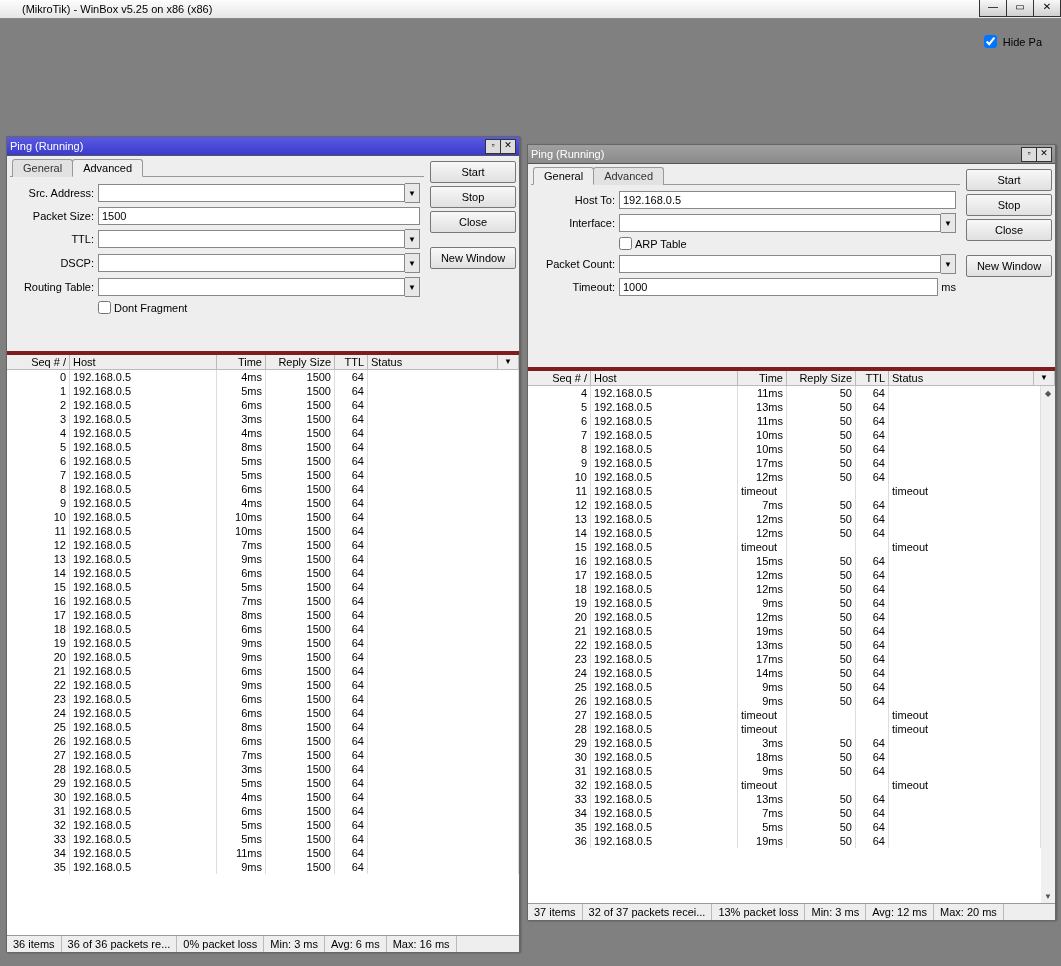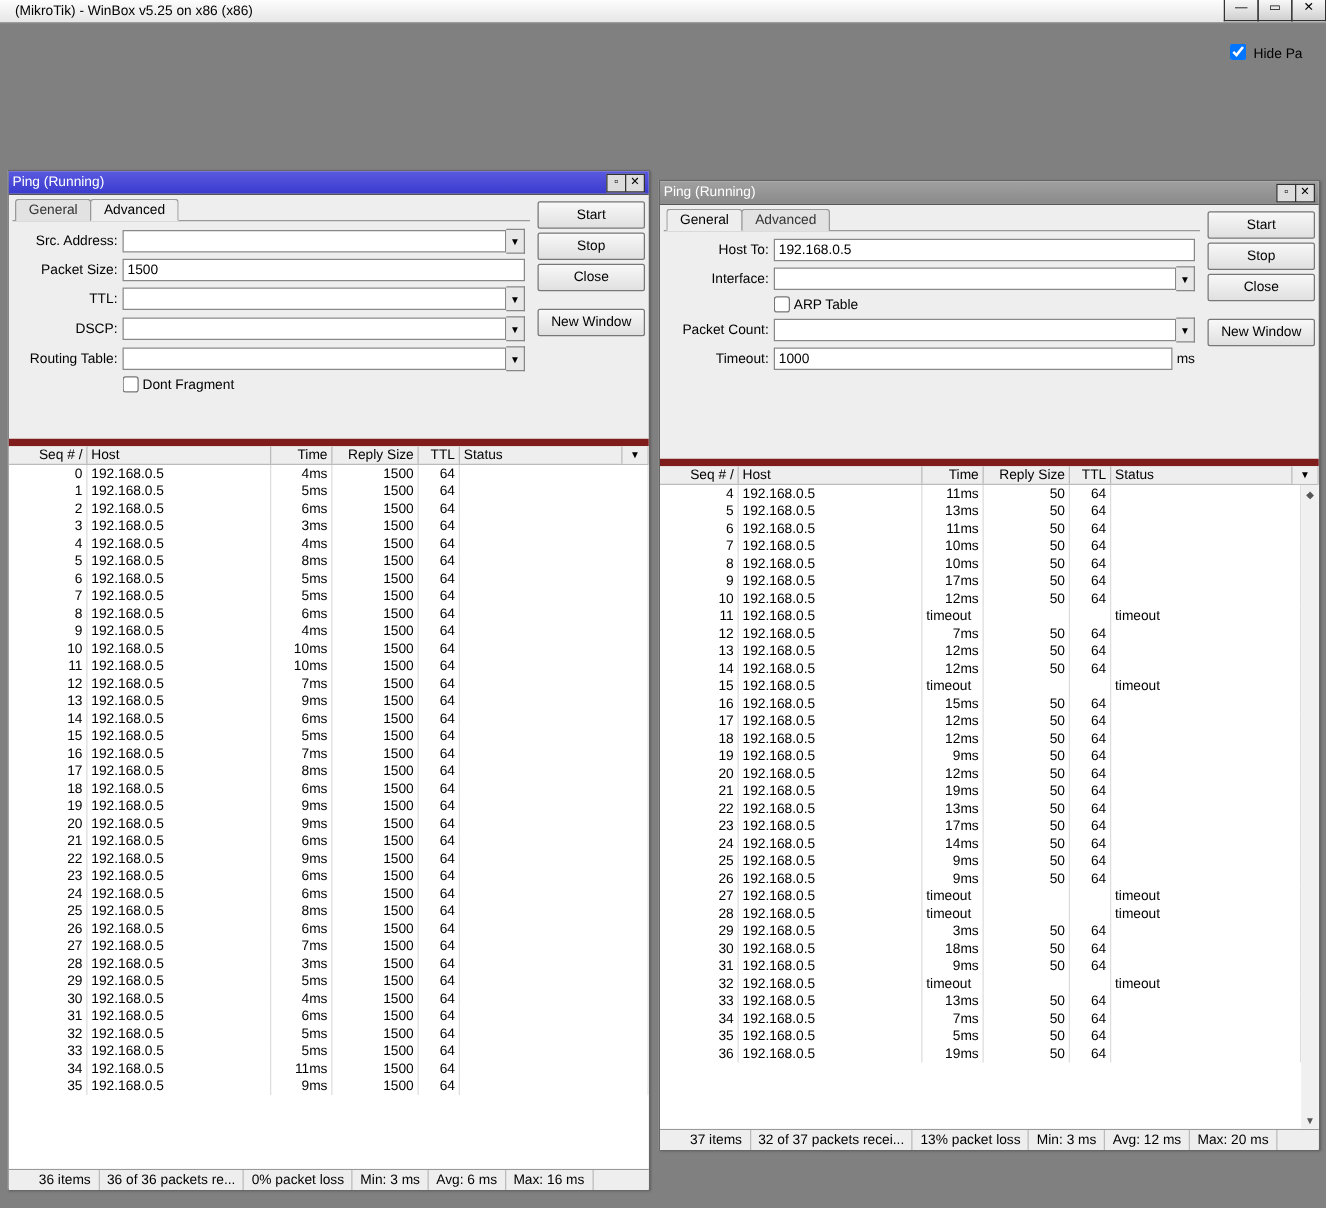--- a/index.html
+++ b/index.html
@@ -4,7 +4,7 @@
 <style>
 html,body{margin:0;padding:0;font-family:Tahoma,Arial,sans-serif;font-size:11px;background:#808080;overflow:hidden;}
 .outer{width:1061px;height:966px;position:relative;background:#808080;}
-.titlebar{position:absolute;top:0;left:0;right:0;height:18px;background:linear-gradient(to bottom,#fdfdfd,#e6e6e6);border-bottom:1px solid #888;font-size:11px;line-height:18px;padding-left:12px;color:#000;}
+.titlebar{position:absolute;top:0;left:0;right:0;height:18px;background:linear-gradient(to bottom,#fdfdfd,#e6e6e6);border-bottom:1px solid #888;font-size:11px;line-height:18px;padding-left:22px;color:#000;}
 .wincaps{position:absolute;top:0;right:0;display:flex;}
 .wcap{width:26px;height:16px;border:1px solid #333;border-top:none;background:linear-gradient(to bottom,#f8f8f8,#d0d0d0);margin-left:-1px;text-align:center;line-height:14px;font-size:10px;}
 .hidepa{position:absolute;top:32px;right:19px;font-size:11px;}

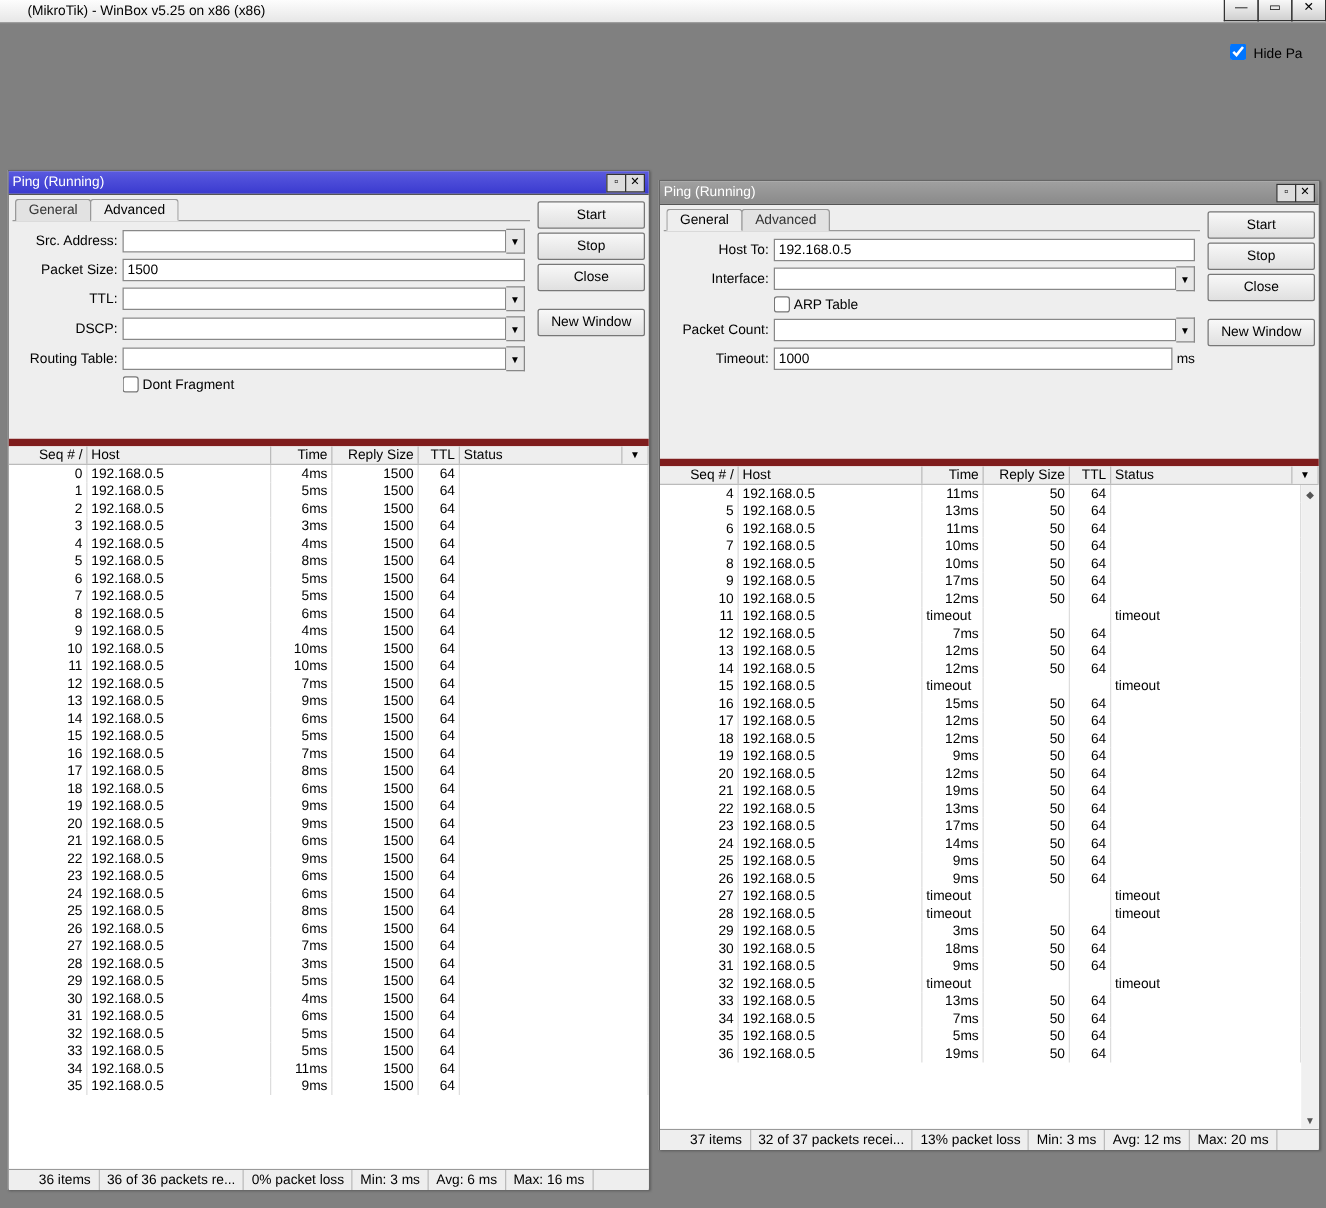--- a/index.html
+++ b/index.html
@@ -30,7 +30,7 @@
 .btn{height:20px;border:1px solid #777;background:linear-gradient(to bottom,#f8f8f8,#e0e0e0);font-size:11px;text-align:center;line-height:20px;border-radius:2px;}
 .cbrow{display:flex;align-items:center;margin-left:84px;font-size:11px;gap:3px;}
 .cbrow input{margin:0;}
-.tbl{flex:1;overflow:hidden;border-top:6px solid #7f1d1d;background:#fff;position:relative;display:flex;flex-direction:column;}
+.tbl{flex:1;overflow:hidden;border-top:4px solid #7f1d1d;background:#fff;position:relative;display:flex;flex-direction:column;}
 .th,.tr{display:flex;height:14px;line-height:14px;font-size:11px;}
 .th{background:#eee;border-bottom:1px solid #bbb;position:relative;}
 .th>div,.tr>div{border-right:1px solid #ddd;padding:0 3px;overflow:hidden;white-space:nowrap;text-overflow:clip;}

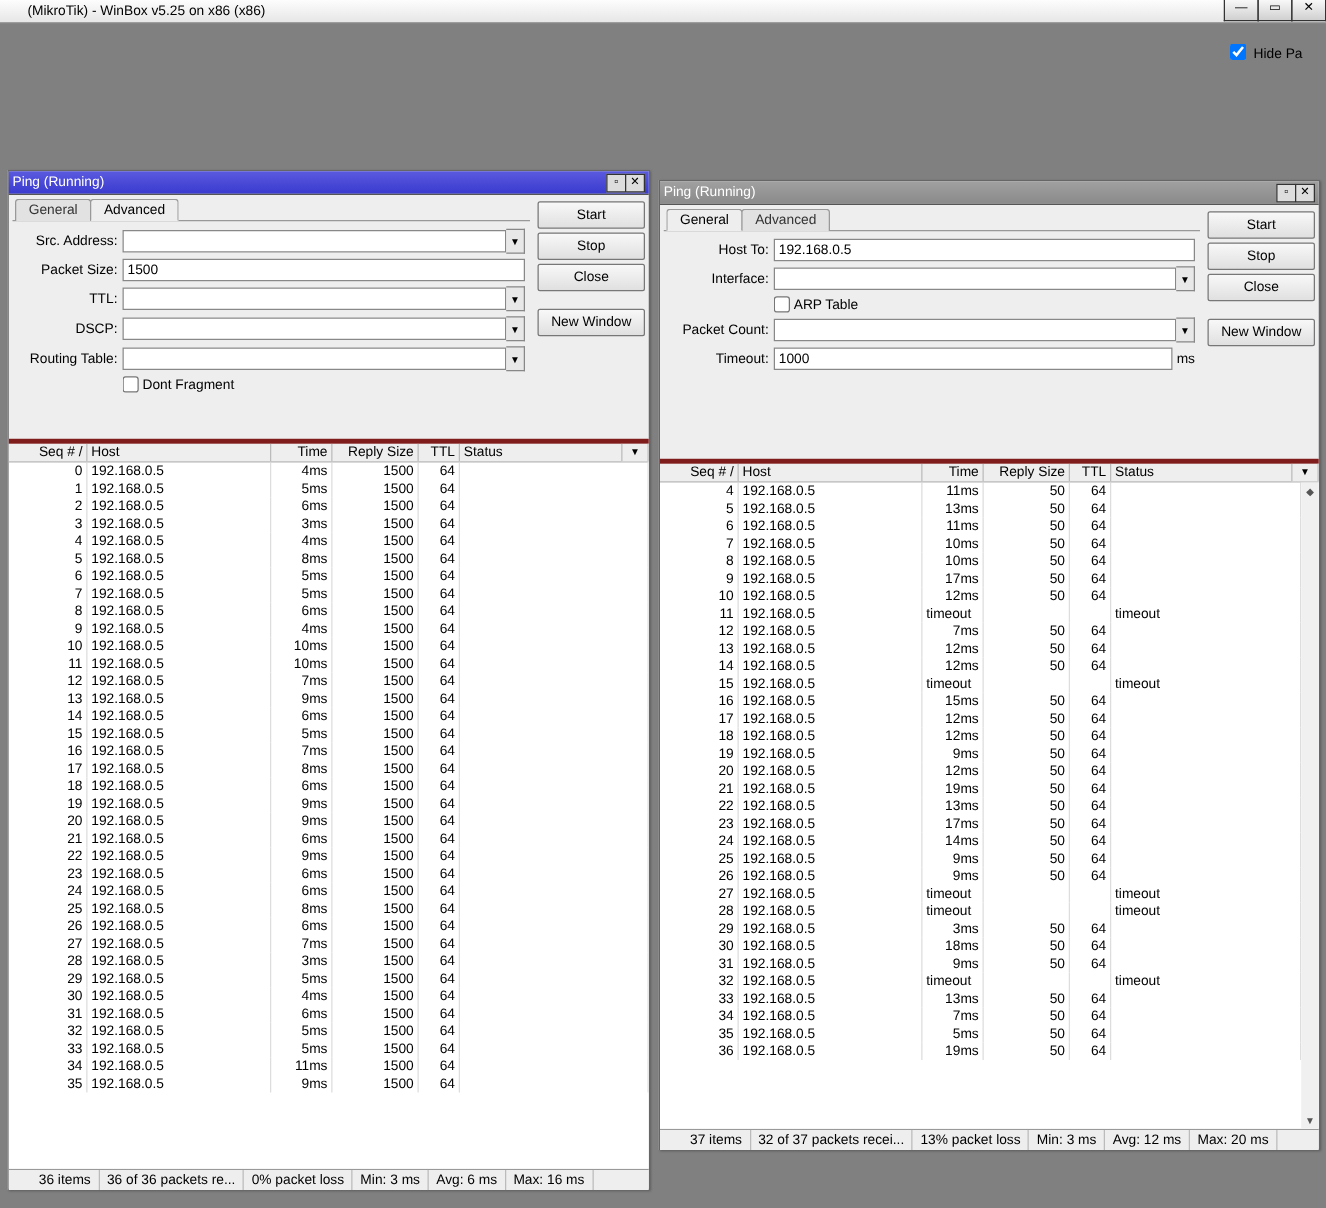--- a/index.html
+++ b/index.html
@@ -42,7 +42,7 @@
 .c-ttl{width:26px;text-align:right;}
 .c-status{flex:1;text-align:left;}
 .tbody{flex:1;overflow:hidden;}
-.status{height:16px;border-top:1px solid #999;background:#eee;display:flex;font-size:11px;padding-left:18px;}
+.status{height:16px;border-top:1px solid #999;background:#eee;display:flex;font-size:11px;}
 .status>div{border-right:1px solid #bbb;padding:1px 6px;line-height:14px;white-space:nowrap;}
 .scrollside{position:absolute;right:0;top:15px;bottom:0;width:14px;background:#f0f0f0;display:flex;flex-direction:column;align-items:center;justify-content:space-between;font-size:8px;color:#555;}
 .scrollside .arr{height:14px;width:14px;display:flex;align-items:center;justify-content:center;}

